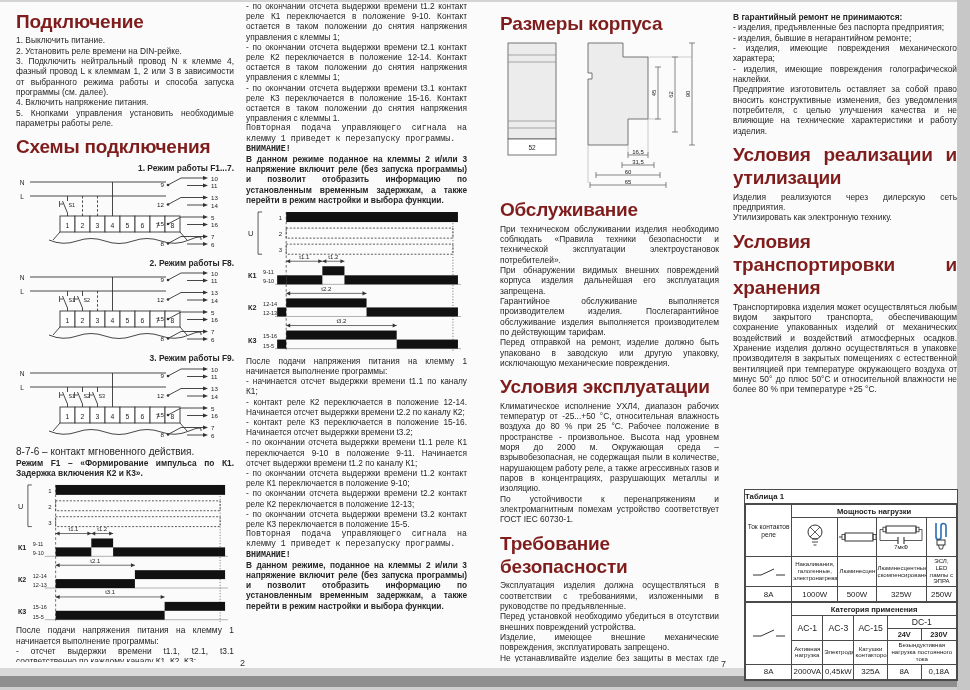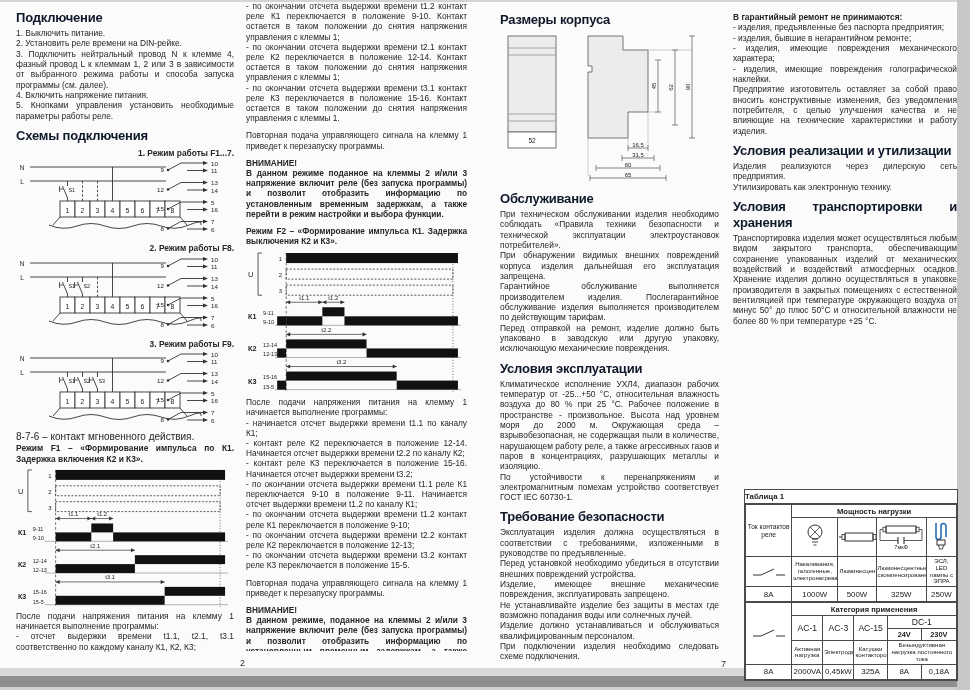--- a/index.html
+++ b/index.html
@@ -15,7 +15,7 @@
   #c2{left:246px;top:1px;width:221px;height:650px;font-size:8.3px;}
   #c3{left:500px;top:12px;width:219px;height:650px;}
   #c4{left:733px;top:12px;width:224px;height:650px;}
-  h2{font-size:13px;margin:7px 0 2px;color:#0f172a;letter-spacing:-0.2px;}
+  h2{font-size:19px;margin:7px 0 2px;color:#7f1d1d;letter-spacing:-0.2px;}
   #c1 h2.first,#c3 h2.first{margin-top:0;}
   p{margin:0;}
   .gap{margin-top:7px;}

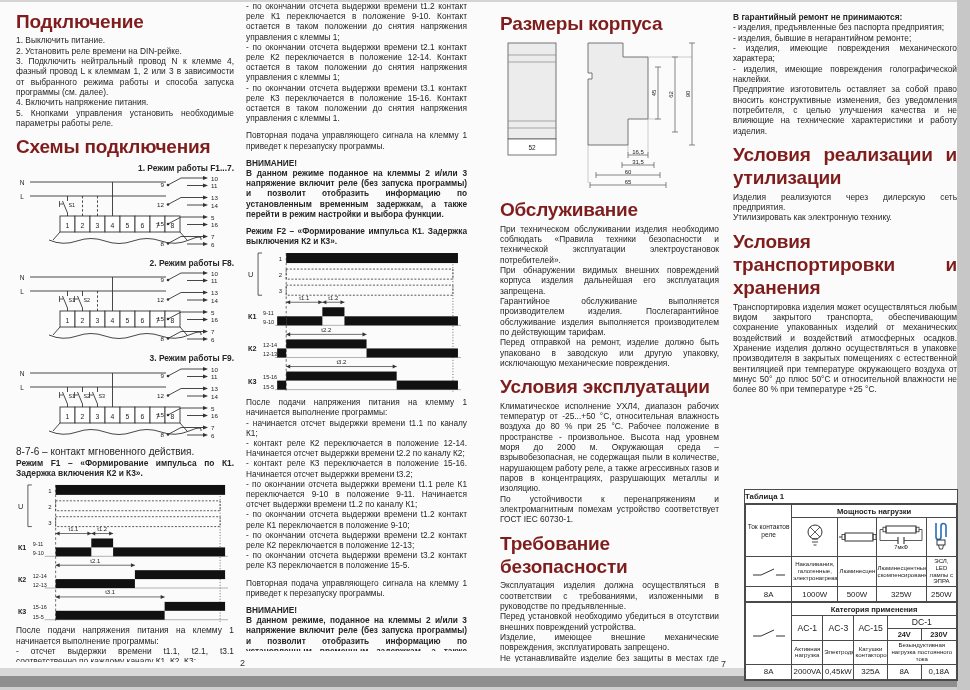--- a/index.html
+++ b/index.html
@@ -18,7 +18,7 @@
   h2{font-size:19px;margin:7px 0 2px;color:#7f1d1d;letter-spacing:-0.2px;}
   #c1 h2.first,#c3 h2.first{margin-top:0;}
   p{margin:0;}
-  .gap{margin-top:7px;}
+  .gap{font-family:Liberation Mono, monospace;}
   .bold{font-weight:bold;}
   .slabel{font-weight:bold;font-size:8.4px;margin:4px 0 1px;text-align:right;}
   .cap{text-align:left;font-size:10px;margin:1px 0 0;}

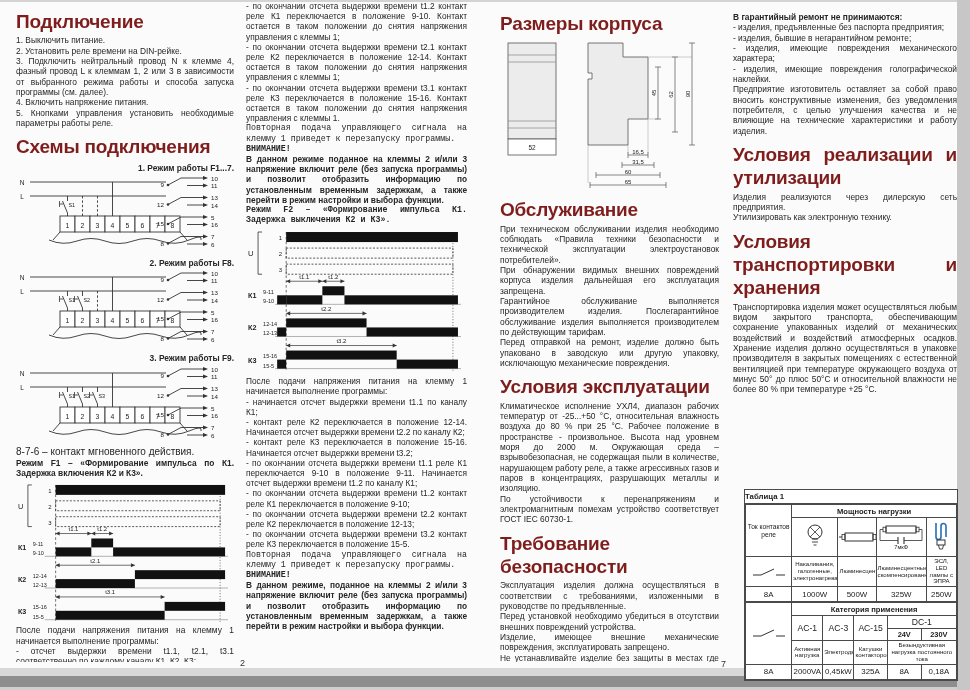--- a/index.html
+++ b/index.html
@@ -353,7 +353,6 @@
   <p class="gap">Повторная подача управляющего сигнала на клемму 1 приведет к перезапуску программы.</p>
   <p class="gap bold">ВНИМАНИЕ!</p>
   <p class="bold">В данном режиме поданное на клеммы 2 и/или 3 напряжение включит реле (без запуска программы) и позволит отобразить информацию по установленным временным задержкам, а также перейти в режим настройки и выбора функции.</p>
-  <p class="gap bold">Режим F2 – «Формирование импульса К1. Задержка выключения К2 и К3».</p>
   <svg id="tim2" class="dsvg" viewBox="0 0 220 144" style="margin:3px 0;">
       <line x1="40" y1="4" x2="40" y2="142" stroke="#333" stroke-width="0.7" stroke-dasharray="2.6,2.2"></line>
       <line x1="206" y1="4" x2="206" y2="142" stroke="#333" stroke-width="0.7" stroke-dasharray="1,1.8"></line>

